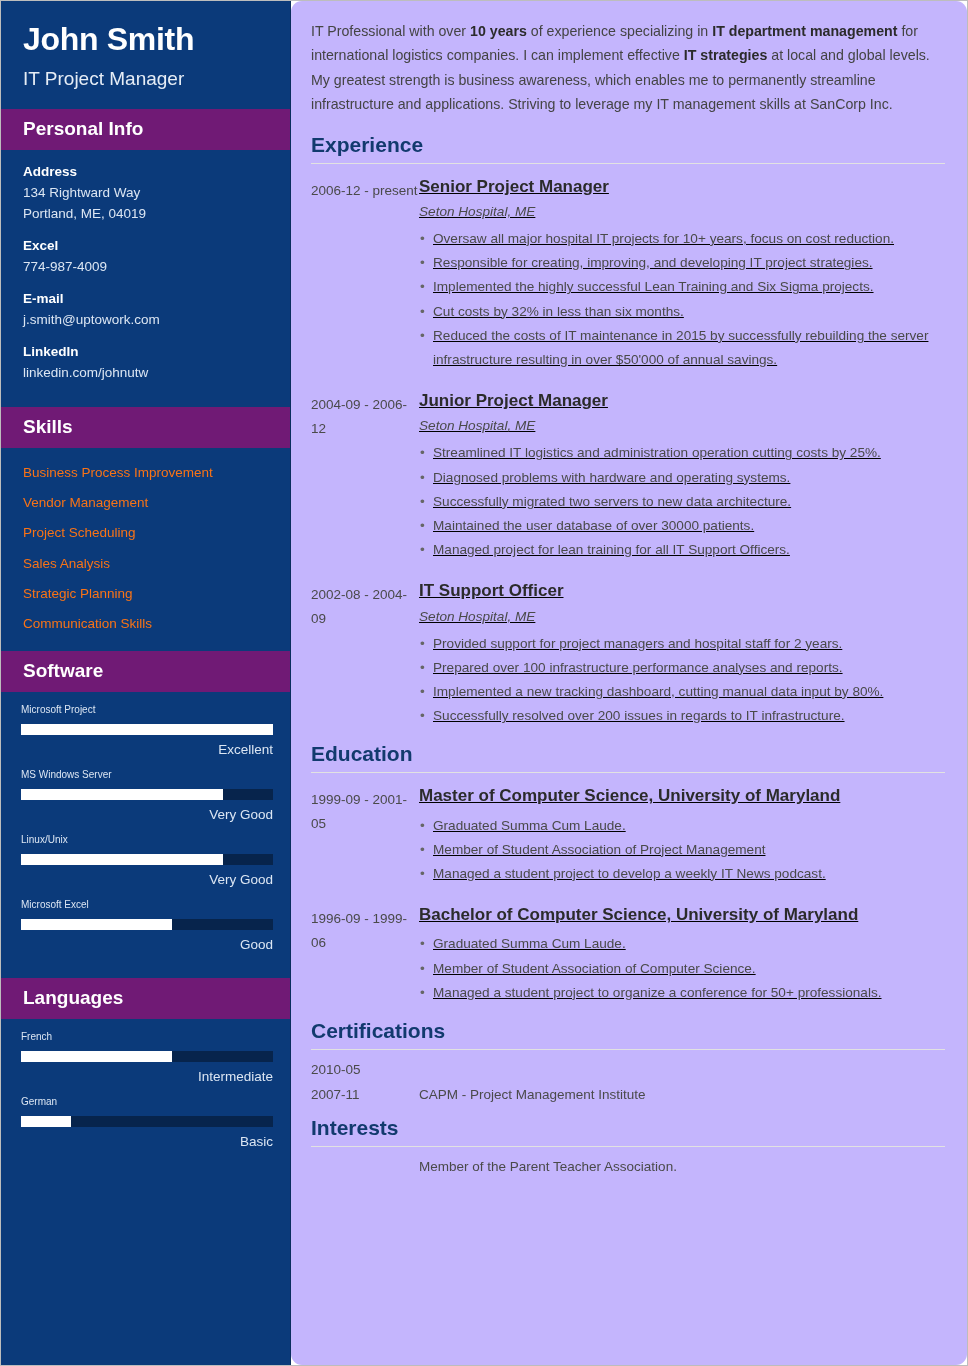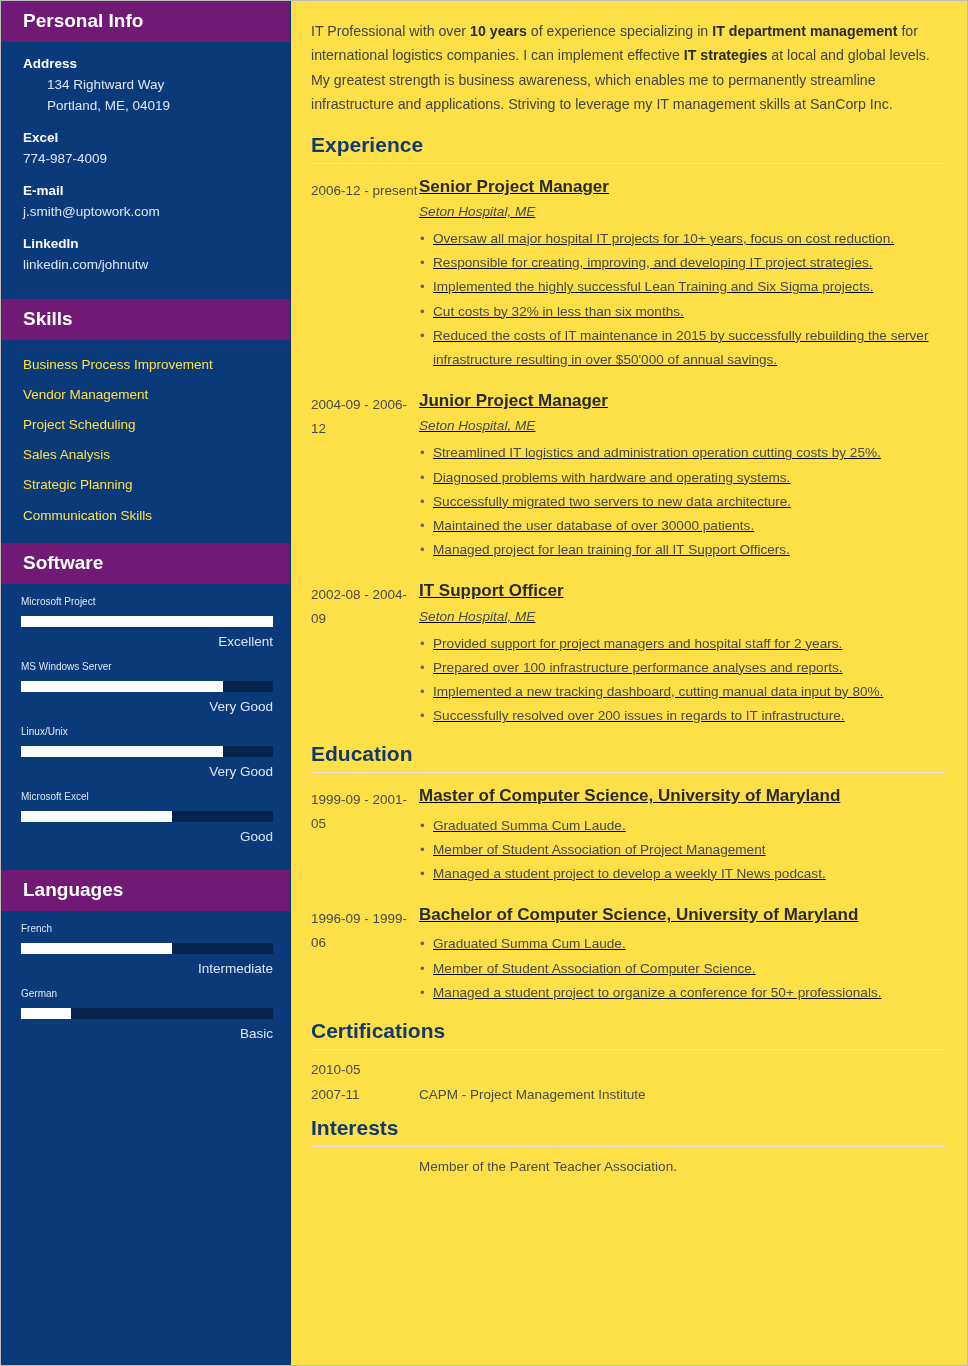--- a/index.html
+++ b/index.html
@@ -206,6 +206,10 @@
 
   <aside class="sidebar">
 
+    <div class="name-block">
+      <div class="full-name">John Smith</div>
+      <div class="job-title">IT Project Manager</div>
+    </div>
 
     <div class="side-section-header">Personal Info</div>
     <div class="side-body">

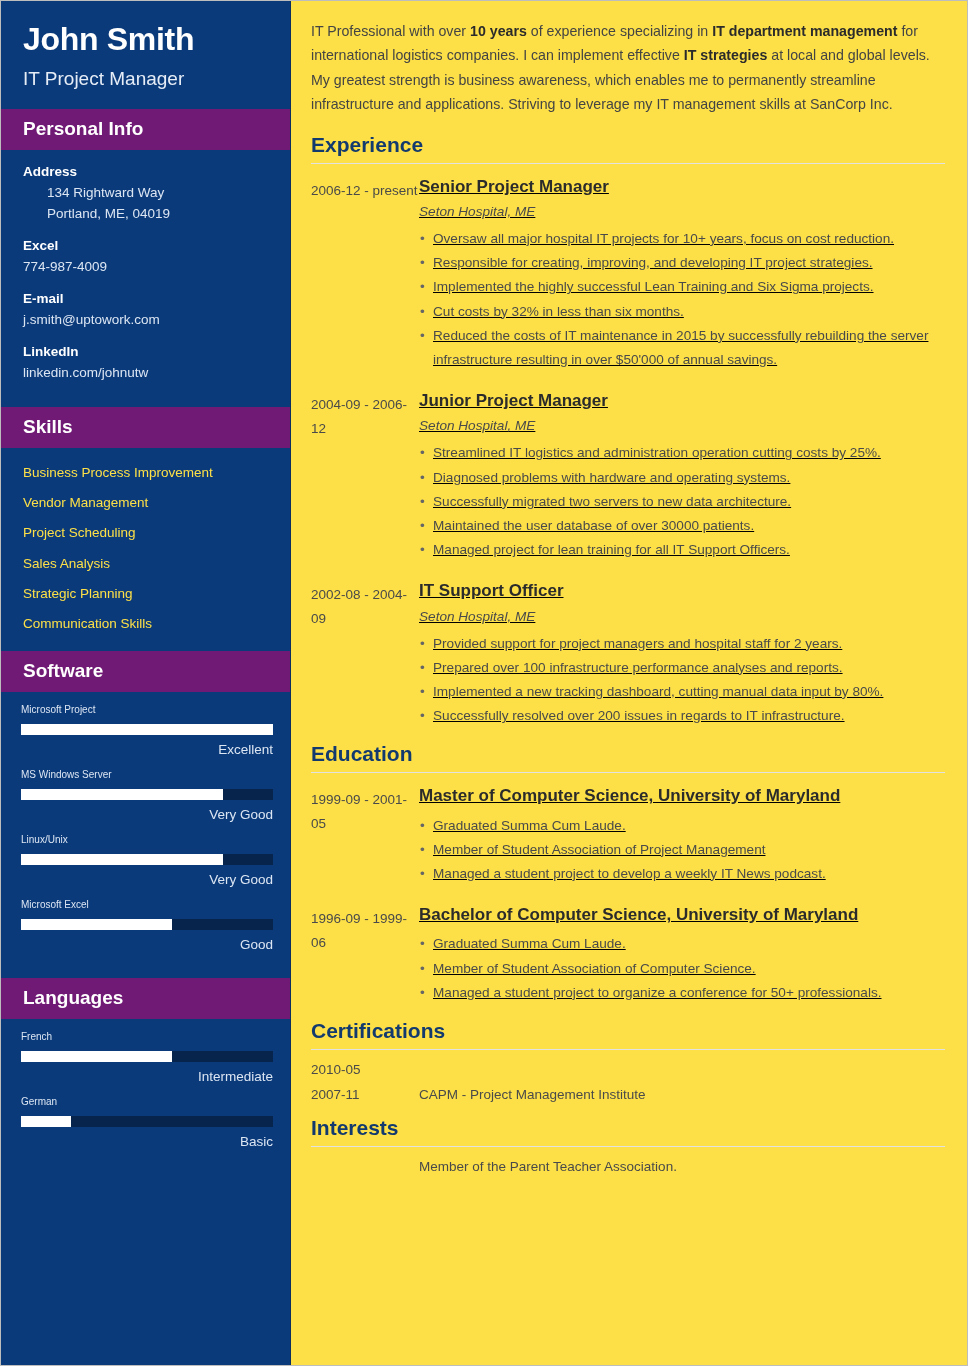--- a/index.html
+++ b/index.html
@@ -113,8 +113,9 @@
     flex: 1 1 auto;
     padding: 14px 22px 10px 20px;
     box-sizing: border-box;
-    background: #fde047;
+    background: #c4b5fd;
     min-width: 0;
+    border-radius: 11px;
   }
   .summary {
     font-size: 14.2px;

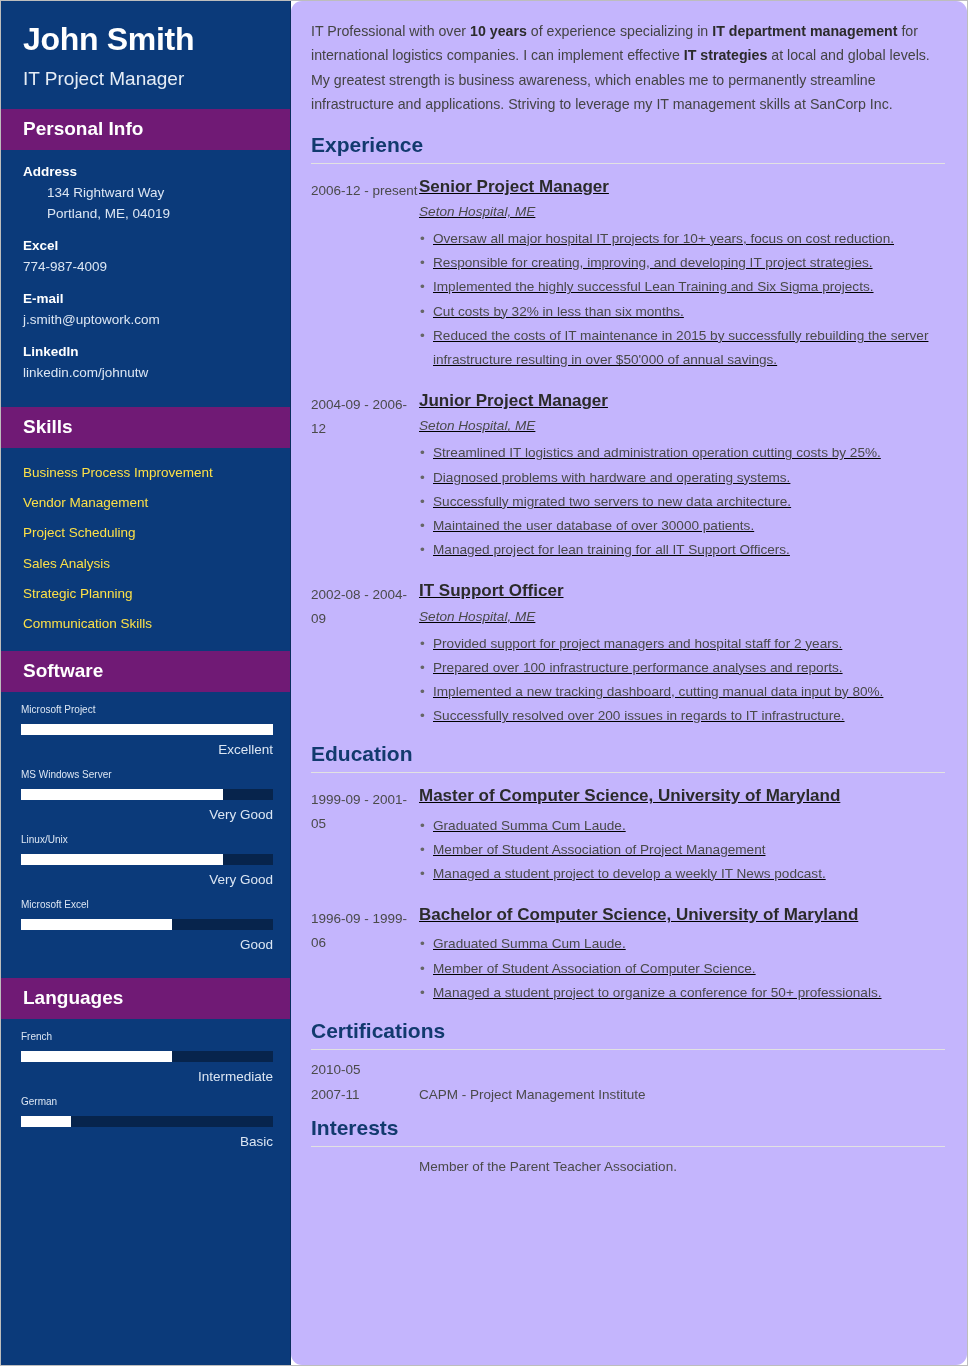--- a/index.html
+++ b/index.html
@@ -216,7 +216,7 @@
     <div class="side-body">
       <div class="info-group">
         <div class="info-label">Address</div>
-        <div class="info-value" style="white-space:pre-line;margin-left:24px;">134 Rightward Way
+        <div class="info-value" style="white-space:pre-line;">134 Rightward Way
 Portland, ME, 04019</div>
       </div>
       <div class="info-group">

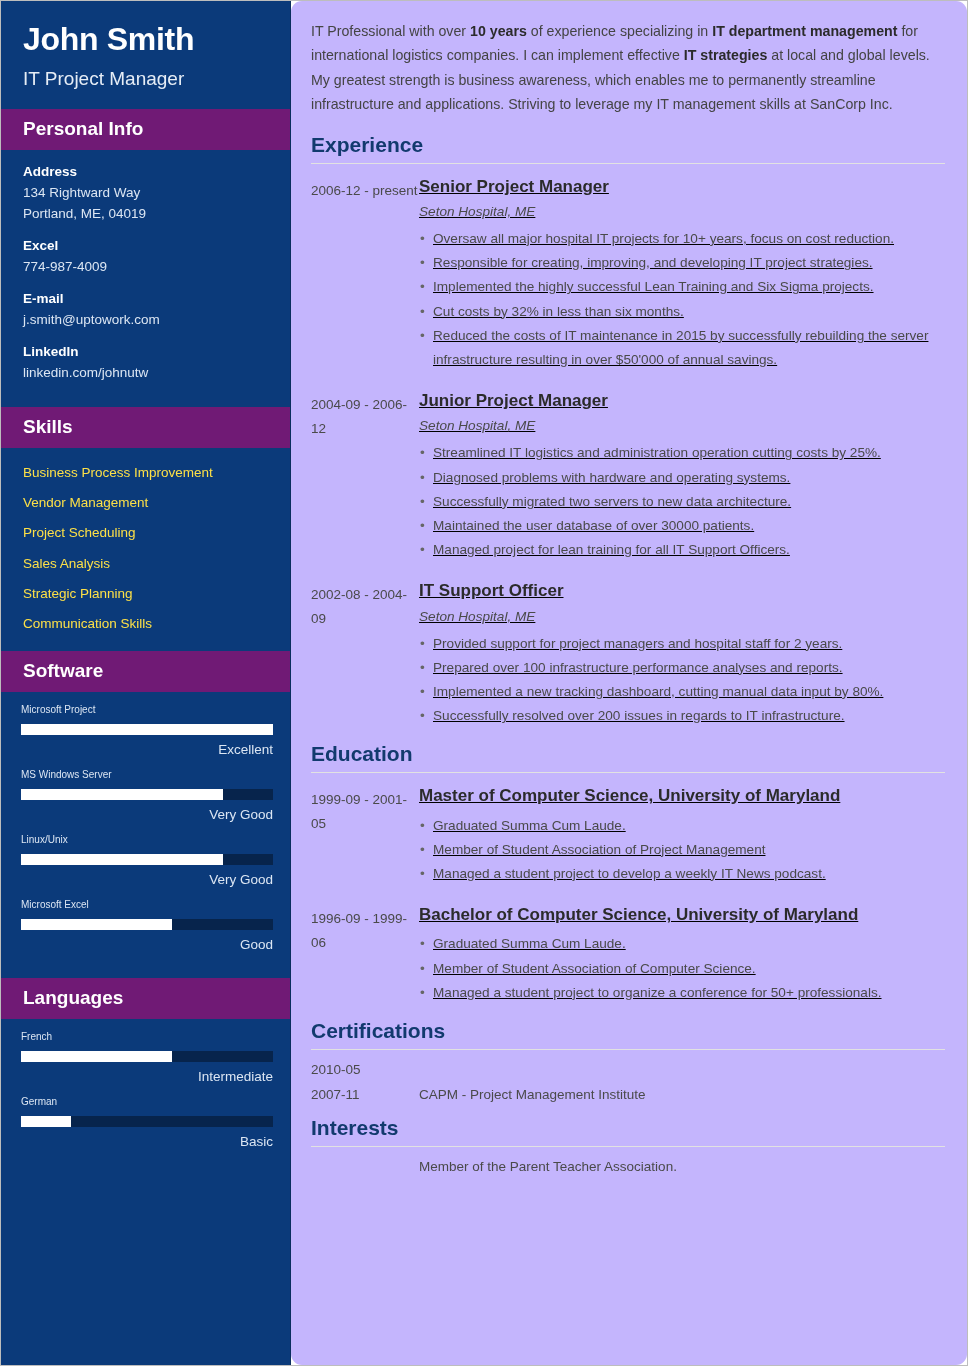--- a/index.html
+++ b/index.html
@@ -77,7 +77,7 @@
   .skill-list { padding: 10px 18px 12px 22px; }
   .skill-item {
     font-size: 13.5px;
-    color: #fde047;
+    color: #f97316;
     padding: 7px 0;
     line-height: 1.2;
   }

